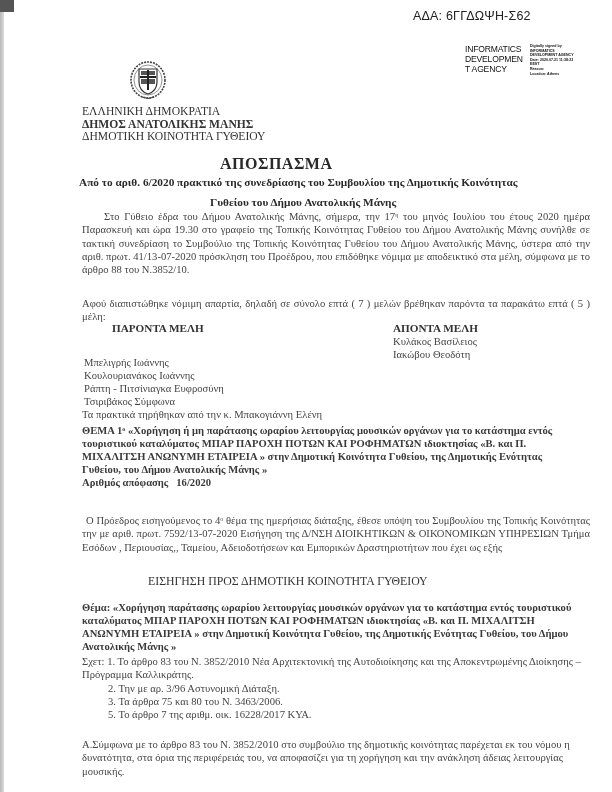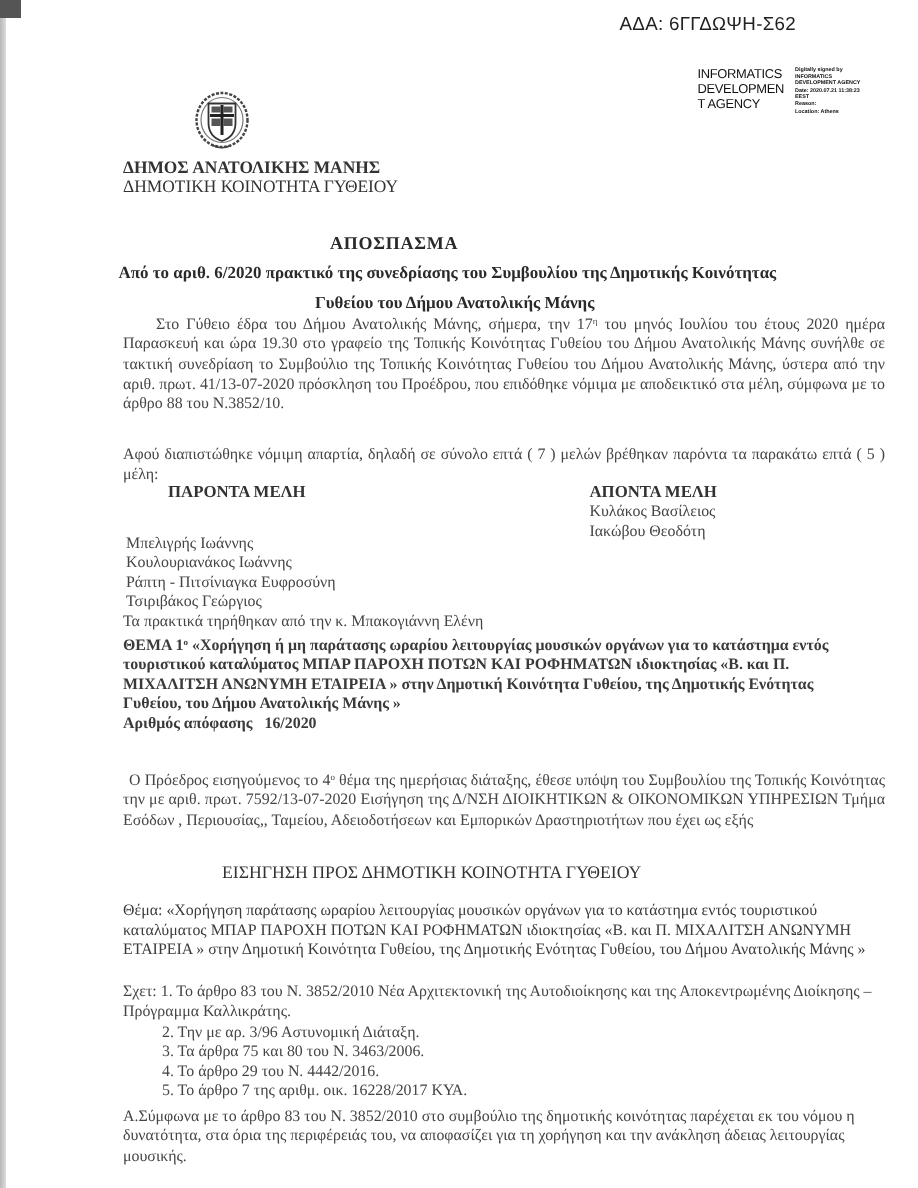--- a/index.html
+++ b/index.html
@@ -98,6 +98,7 @@
 </svg>
 
 <div class="hdr">
+  <div>ΕΛΛΗΝΙΚΗ ΔΗΜΟΚΡΑΤΙΑ</div>
   <div class="b">ΔΗΜΟΣ ΑΝΑΤΟΛΙΚΗΣ ΜΑΝΗΣ</div>
   <div>ΔΗΜΟΤΙΚΗ ΚΟΙΝΟΤΗΤΑ ΓΥΘΕΙΟΥ</div>
 </div>

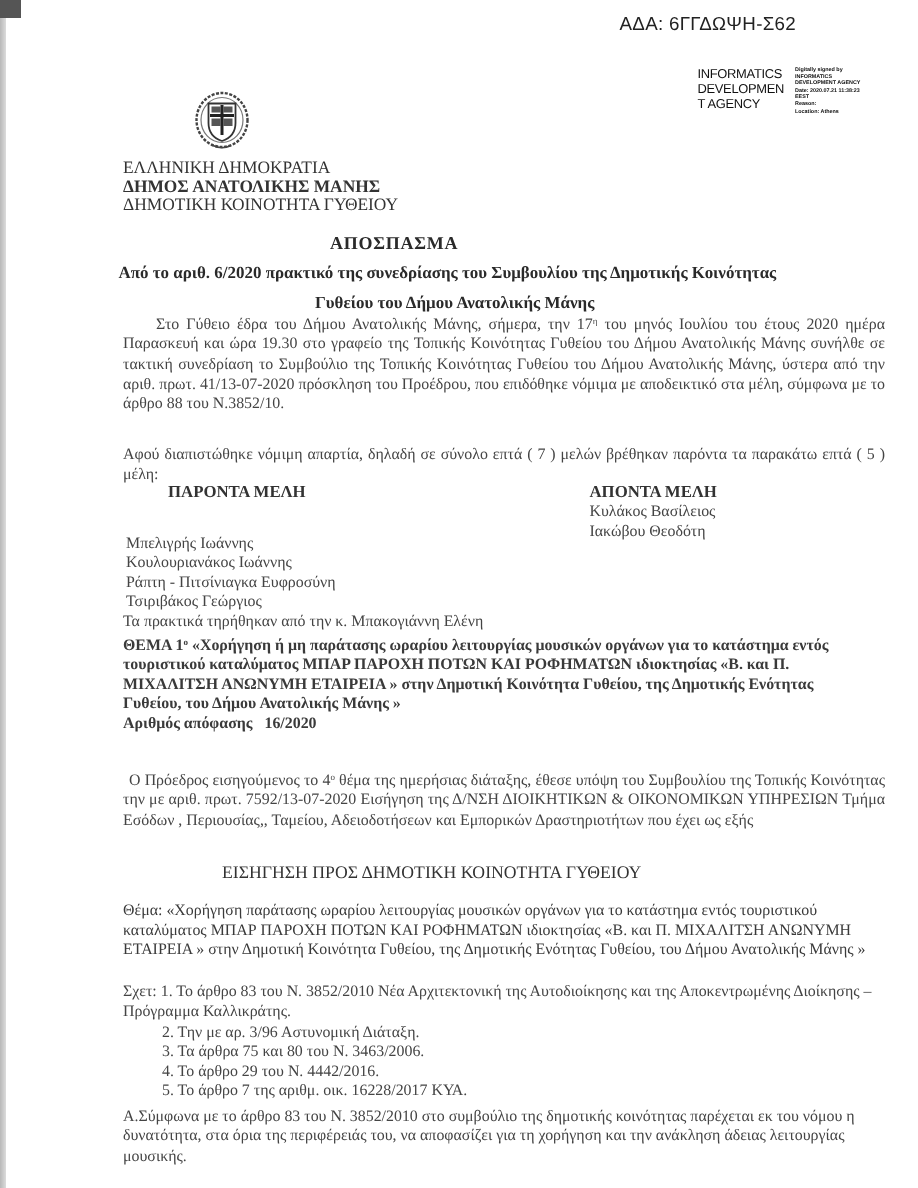--- a/index.html
+++ b/index.html
@@ -35,7 +35,7 @@
     .hdr { position: absolute; left: 82px; top: 106px; font-size: 11.6px; line-height: 12.6px; color: #333; }
     .hdr .b { font-weight: bold; }
     .abs { position: absolute; }
-    .title { left: 220px; top: 155px; font-size: 12px; font-weight: bold; letter-spacing: 0.5px; }
+    .title { left: 220px; top: 155px; font-size: 16px; font-weight: bold; letter-spacing: 0.5px; }
     .sub1 { left: 79px; top: 176px; font-size: 11.3px; font-weight: bold; }
     .sub2 { left: 210px; top: 196px; font-size: 11.3px; font-weight: bold; }
     .para {

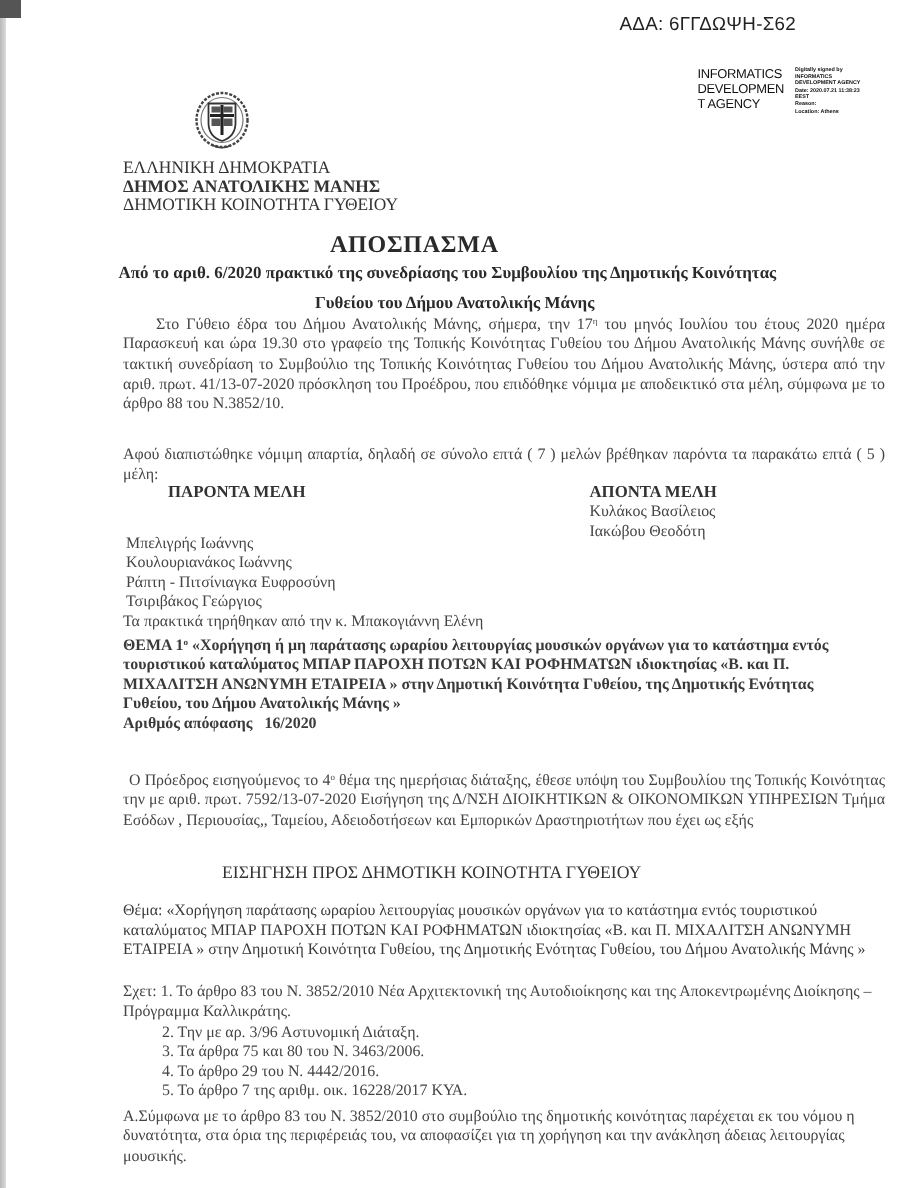--- a/index.html
+++ b/index.html
@@ -118,7 +118,7 @@
   <div>Μπελιγρής Ιωάννης</div>
   <div>Κουλουριανάκος Ιωάννης</div>
   <div>Ράπτη  - Πιτσίνιαγκα Ευφροσύνη</div>
-  <div>Τσιριβάκος Γεώργιος</div>
+  <div>Τσιριβάκος Σύμφωνα</div>
   <div style="margin-left:-2px;">Τα πρακτικά τηρήθηκαν από την κ. Μπακογιάννη Ελένη</div>
 </div>
 

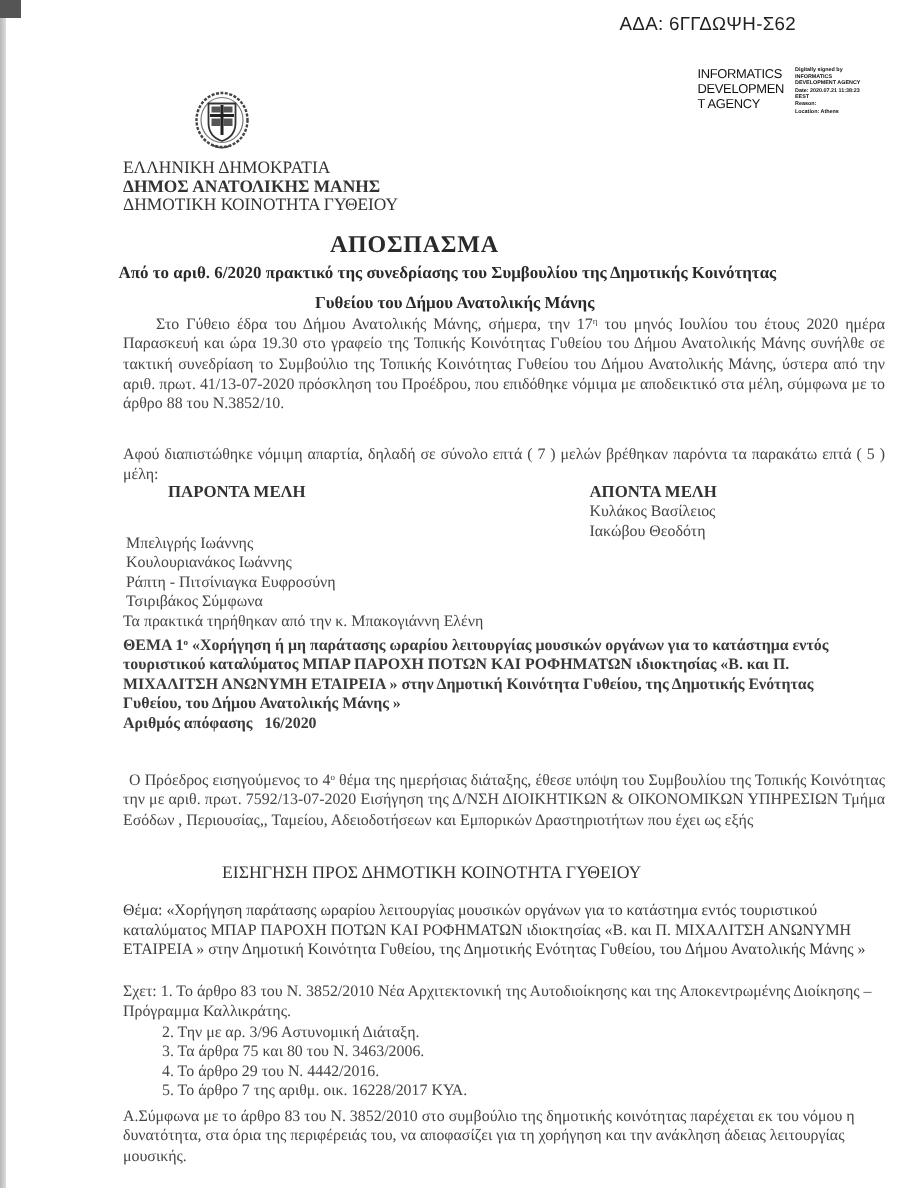--- a/index.html
+++ b/index.html
@@ -53,7 +53,7 @@
     .rec-title { left: 148px; top: 574px; font-size: 11.8px; color: #333; }
     .rec-theme {
       position: absolute; left: 82px; top: 601px; width: 505px;
-      font-size: 10.6px; line-height: 13px; font-weight: normal; color: #3a3a3a;
+      font-size: 10.6px; line-height: 13px; font-weight: bold; color: #3a3a3a;
     }
     .refs { left: 82px; top: 655px; width: 505px; }
     .refs .item { padding-left: 26px; }

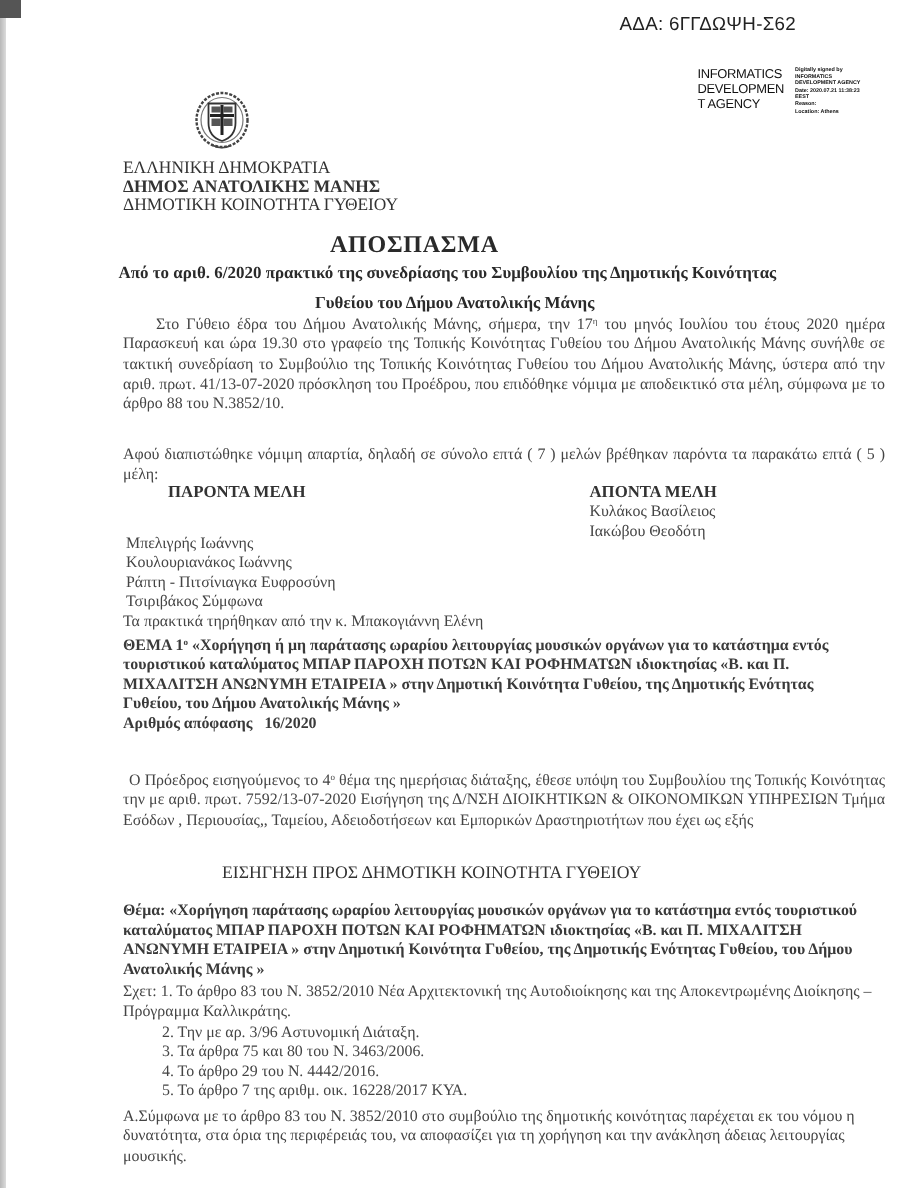--- a/index.html
+++ b/index.html
@@ -142,7 +142,6 @@
   <div>Σχετ: 1. Το άρθρο 83 του Ν. 3852/2010 Νέα Αρχιτεκτονική της Αυτοδιοίκησης και της Αποκεντρωμένης Διοίκησης – Πρόγραμμα Καλλικράτης.</div>
   <div class="item">2. Την με αρ. 3/96 Αστυνομική Διάταξη.</div>
   <div class="item">3. Τα άρθρα 75 και 80 του Ν. 3463/2006.</div>
-  <div class="item">4. Το άρθρο 29 του Ν. 4442/2016.</div>
   <div class="item">5. Το άρθρο 7 της αριθμ. οικ. 16228/2017 ΚΥΑ.</div>
 </div>
 

